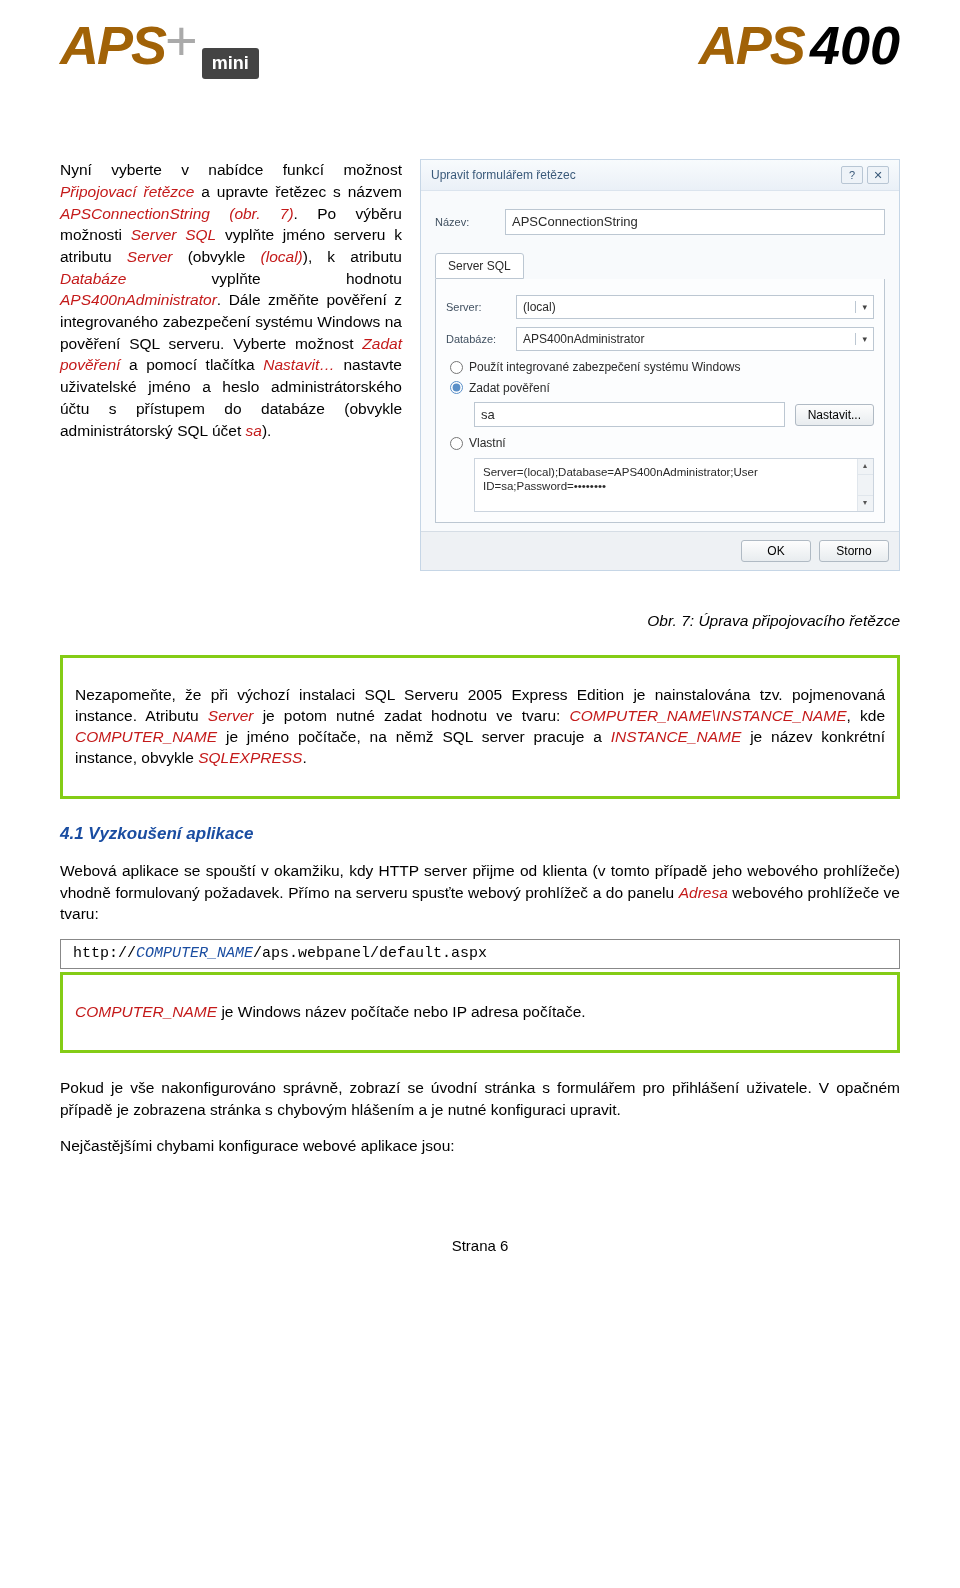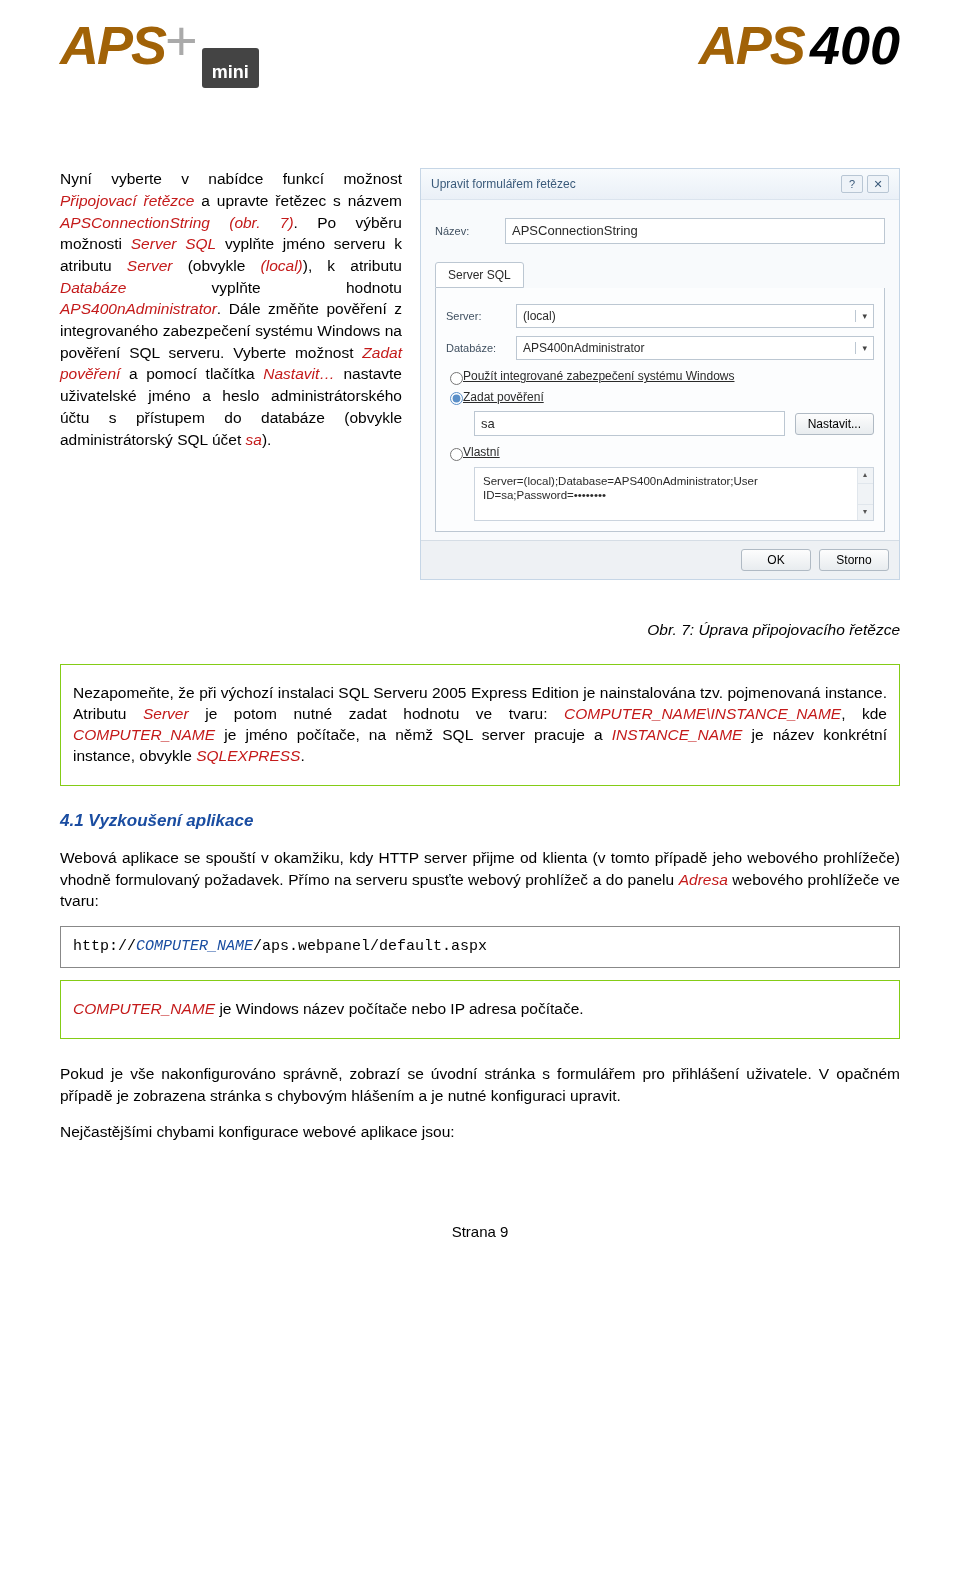--- a/index.html
+++ b/index.html
@@ -40,7 +40,7 @@
     color: #fff;
     font-size: 18px;
     font-weight: bold;
-    padding: 12px 10px 4px 10px;
+    padding: 3px 10px 4px 10px;
     border-radius: 3px;
     margin-top: 24px;
   }

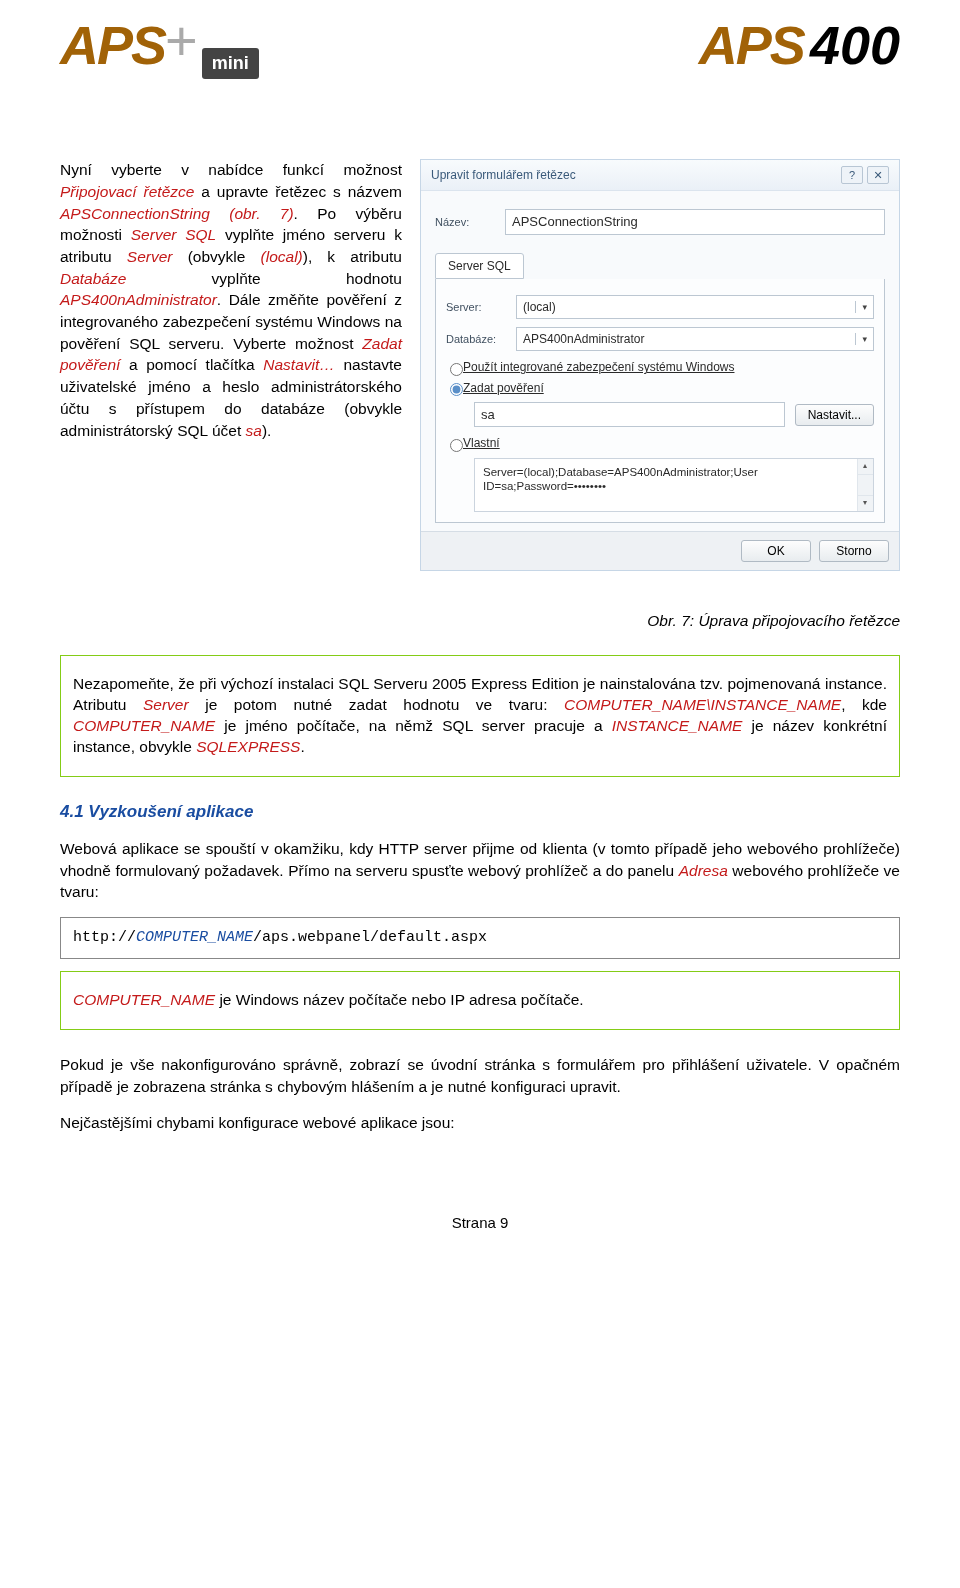--- a/index.html
+++ b/index.html
@@ -123,7 +123,7 @@
     margin-top: 10px;
   }
   .section-title { color: #406080; font-size: 12px; margin: 10px 0 4px 0; }
-  .radio { display: flex; align-items: flex-end; gap: 0; margin: 4px 0 4px 4px; text-decoration: underline; }
+  .radio { display: flex; align-items: center; gap: 6px; margin: 4px 0 4px 4px; }
   .radio input { accent-color: #5a8fc8; }
   .sa-row { display: flex; gap: 10px; align-items: center; margin: 6px 0 8px 28px; }
   .sa-row .val-input { flex: 1; }

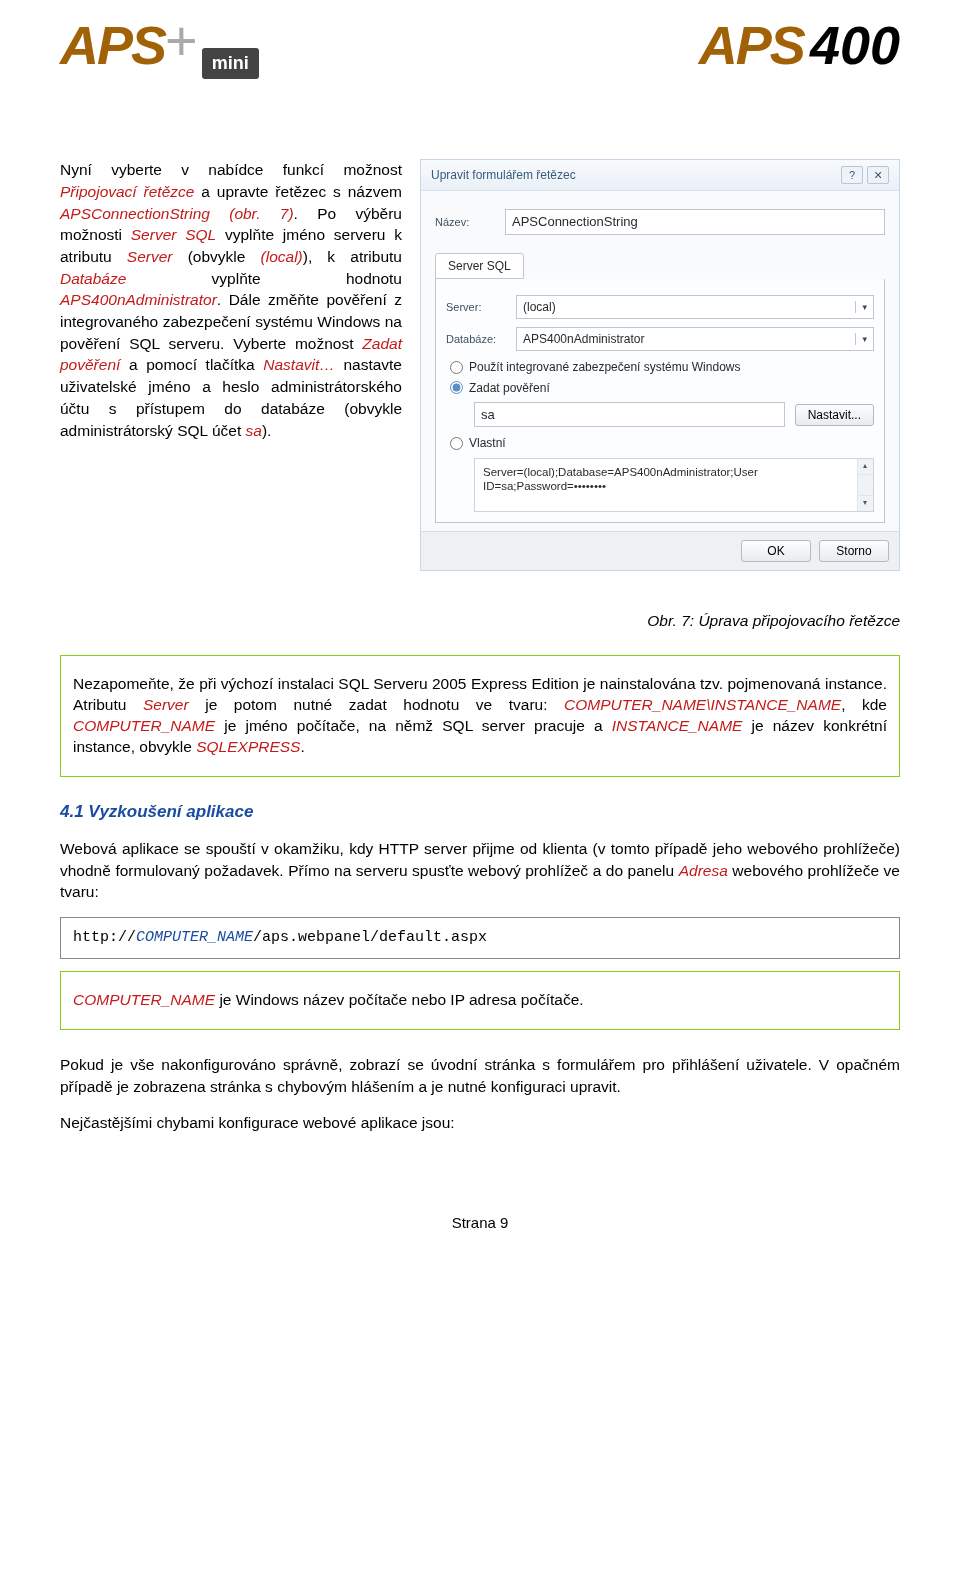--- a/index.html
+++ b/index.html
@@ -158,8 +158,8 @@
     margin: 40px 0 24px 0;
   }
   .note-box {
-    border: 1px solid #84cc16;
-    padding: 18px 12px;
+    border: 3px solid #84cc16;
+    padding: 27px 12px;
     font-size: 15.5px;
     line-height: 1.35;
     text-align: justify;

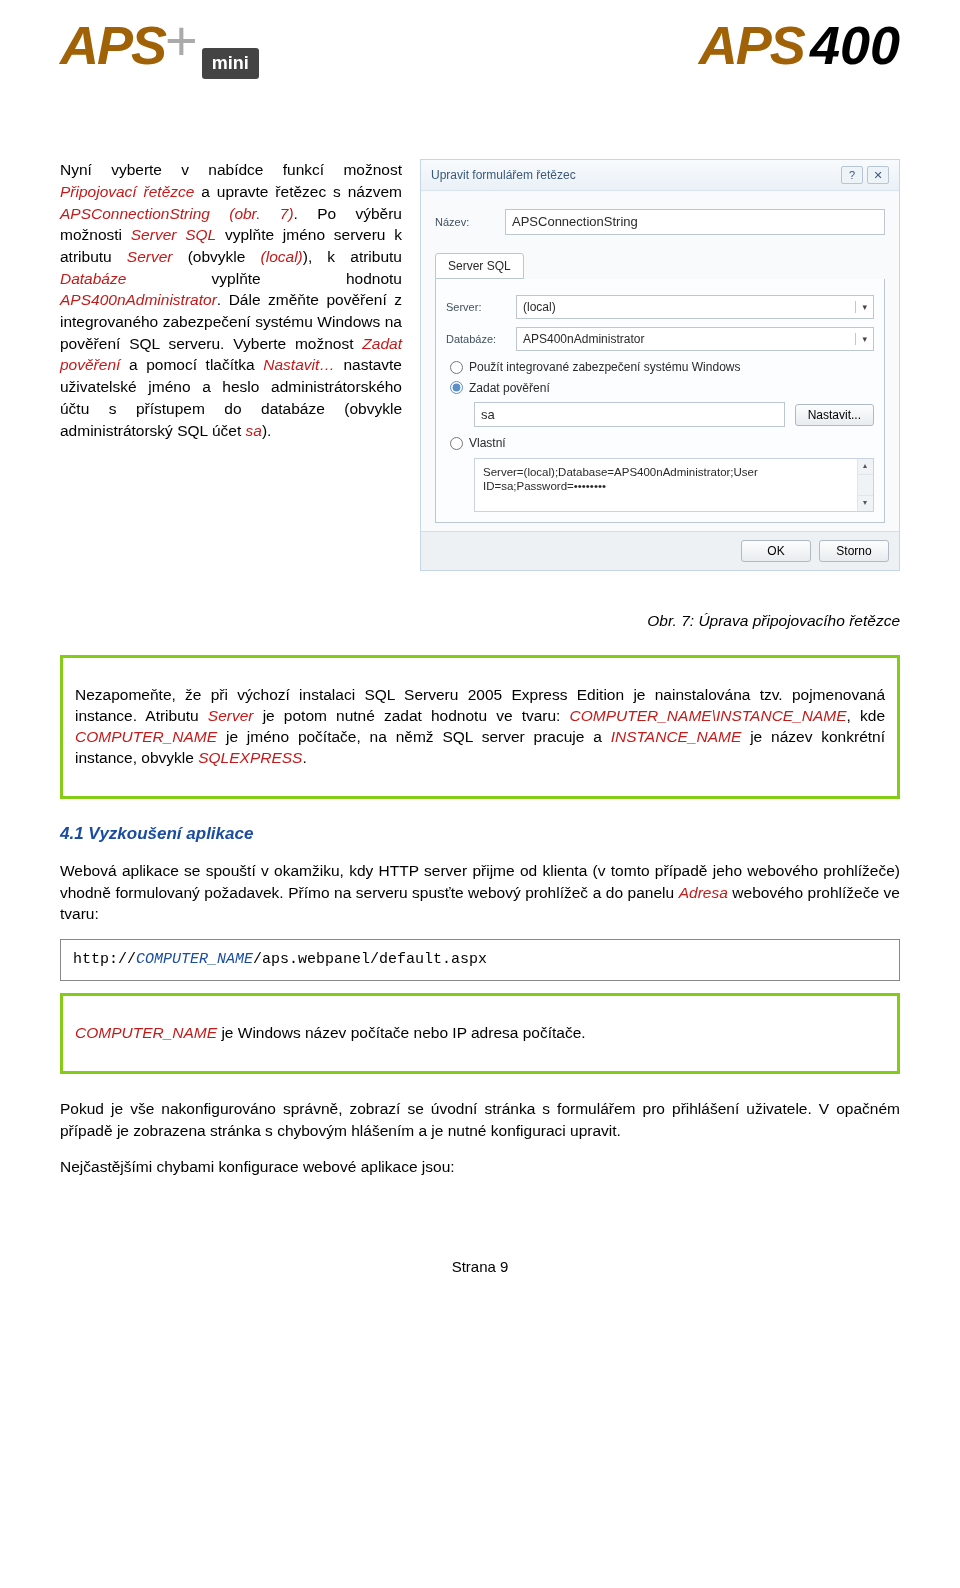--- a/index.html
+++ b/index.html
@@ -180,10 +180,10 @@
   }
   .code-box {
     border: 1px solid #888;
-    padding: 10px 12px;
+    padding: 4px 12px;
     font-family: "Courier New", monospace;
     font-size: 15px;
-    margin-bottom: 12px;
+    margin-bottom: 3px;
   }
   .code-blue { color: #1a4da1; font-style: italic; }
   ul.bullets {

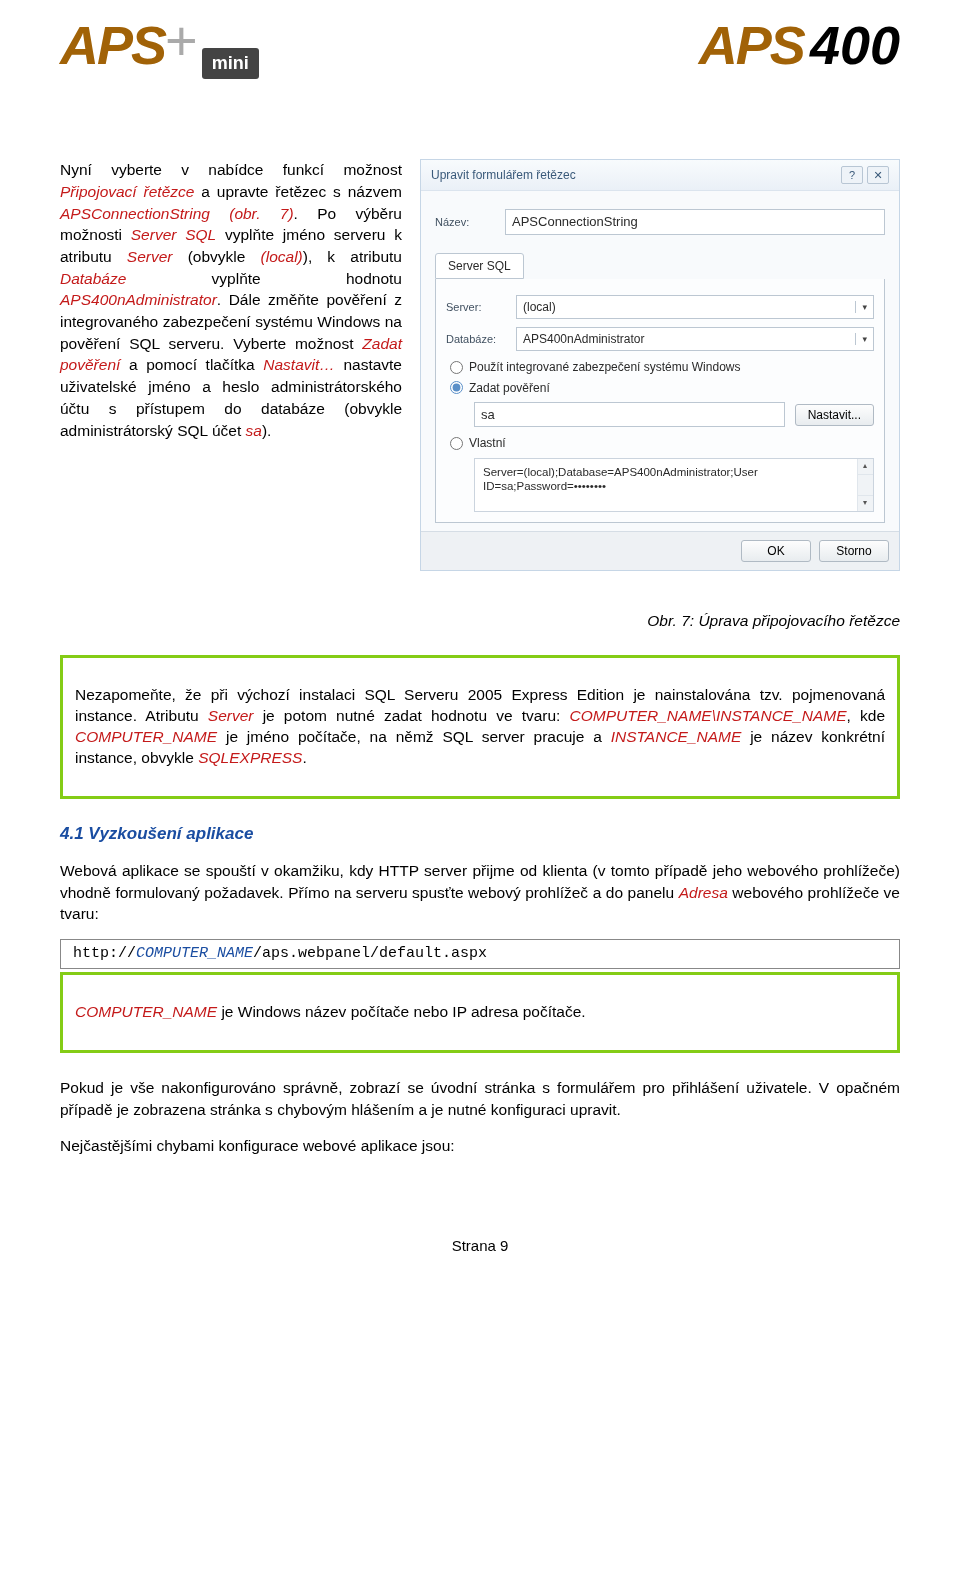--- a/index.html
+++ b/index.html
@@ -309,7 +309,7 @@
   <div class="para" style="margin-bottom:6px">Nejčastějšími chybami konfigurace webové aplikace jsou:</div>
 
 
-  <div class="footer">Strana 9</div>
+  <div class="footer">Strana 6</div>
 
 </div>
 

